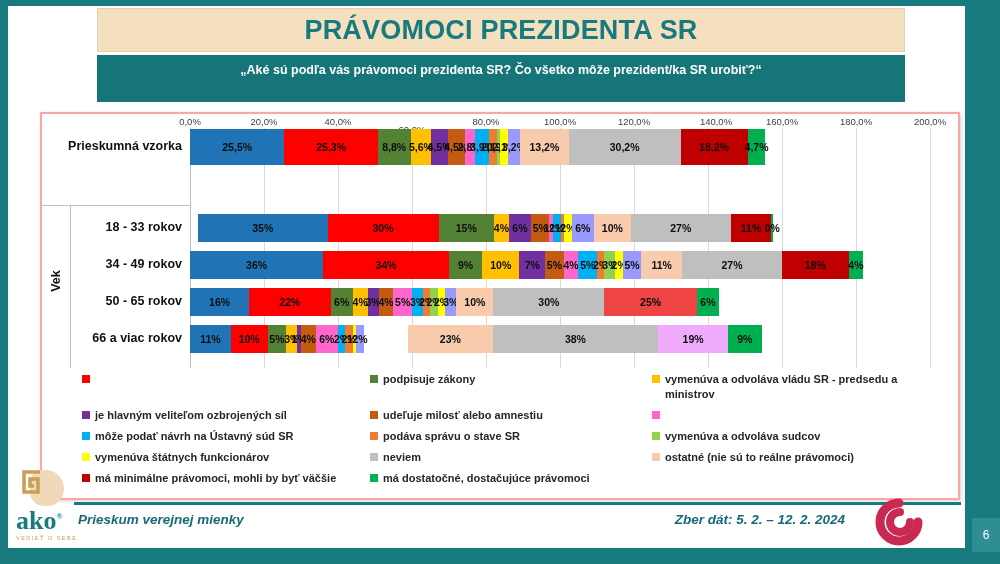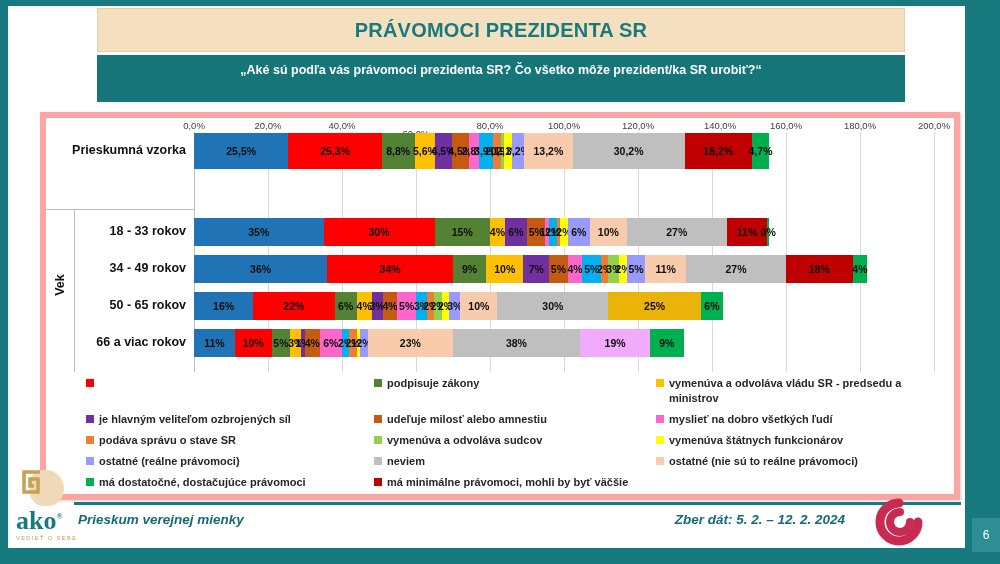--- a/index.html
+++ b/index.html
@@ -10,7 +10,7 @@
   .title-bar { position:absolute; left:89px; top:2px; width:808px; height:44px;
     background:#F4DFBE; display:flex; align-items:center; justify-content:center;
     border:1px solid #e7cfa8; }
-  .title-bar h1 { color:#177A7E; font-size:20px; font-weight:bold; letter-spacing:.2px; }
+  .title-bar h1 { color:#177A7E; font-size:27px; font-weight:bold; letter-spacing:.2px; }
 
   .subtitle-bar { position:absolute; left:89px; top:49px; width:808px; height:47px;
     background:#157579; text-align:center; padding-top:6px; }

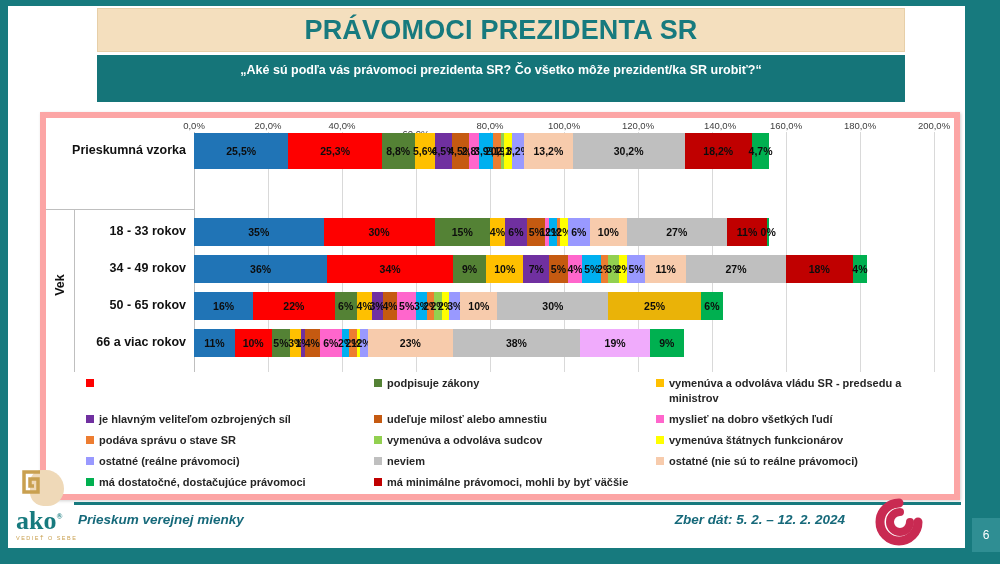--- a/index.html
+++ b/index.html
@@ -18,7 +18,7 @@
   .subtitle-s { color:#92D050; font-size:12.5px; font-weight:bold; line-height:19px; }
 
   .chart-panel { position:absolute; left:32px; top:106px; width:920px; height:388px;
-    background:#ffffff; border:6px solid #fca5a5; box-shadow:1px 1px 3px rgba(0,0,0,.18); }
+    background:#ffffff; border:2px solid #fca5a5; box-shadow:1px 1px 3px rgba(0,0,0,.18); }
 
   .plot { position:absolute; left:0; top:0; width:100%; height:258px; }
   .gridline { position:absolute; top:14px; width:1px; height:240px; background:#D9D9D9; }

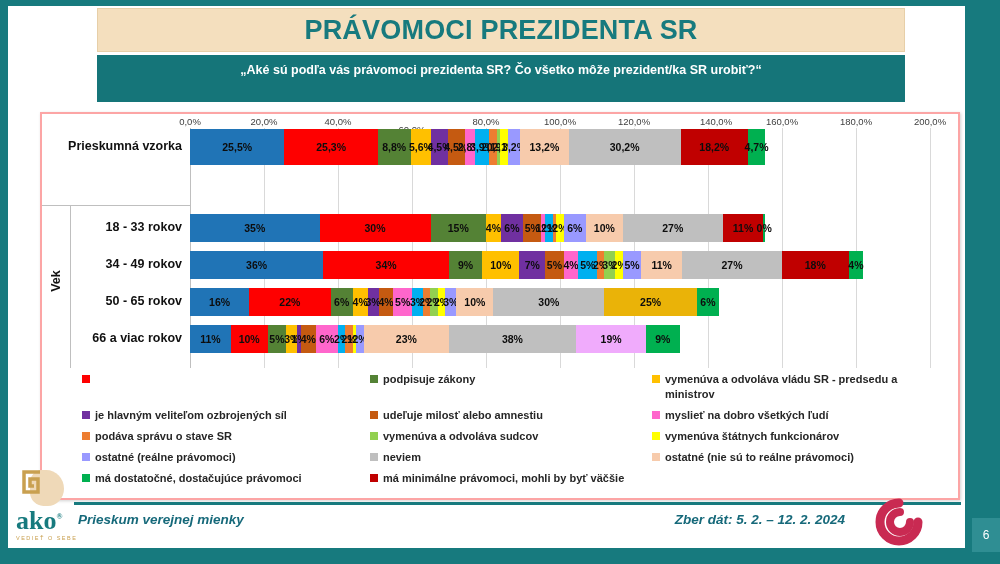--- a/index.html
+++ b/index.html
@@ -157,7 +157,7 @@
             </div>
           </div>
           <div class="cat-label" style="left: 0px; top: 106px;">18 - 33 rokov</div>
-          <div class="bar-row" style="top: 100px; height: 28px;">
+          <div class="bar-row" style="top: 100px; height: 28px; padding-left: 8px;">
             <div class="bar-seg" style="width: 129.5px; background: rgb(32, 116, 182);">
               <span>35%</span>
             </div>

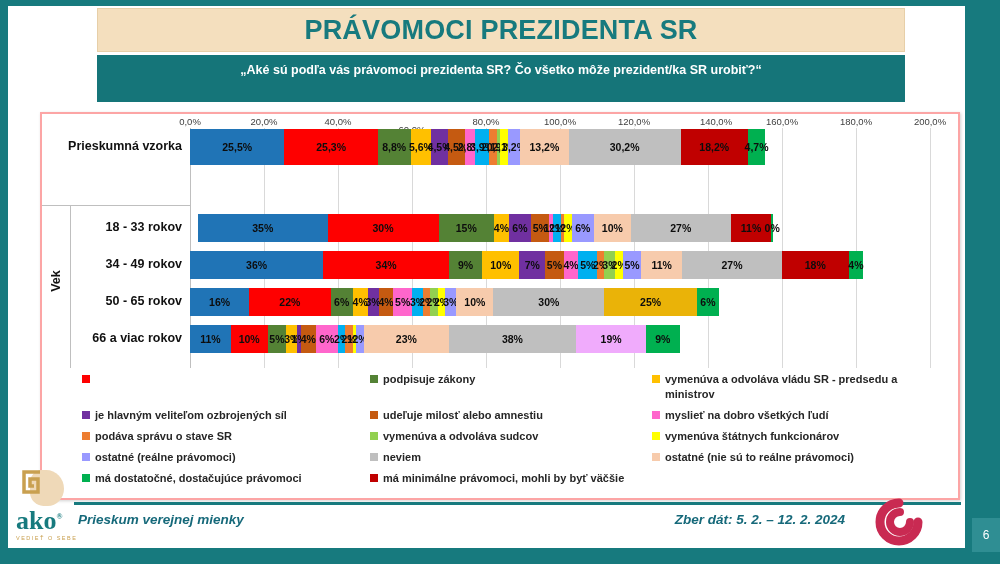--- a/index.html
+++ b/index.html
@@ -299,7 +299,7 @@
             <div class="bar-seg" style="width: 111px; background: rgb(191, 191, 191);">
               <span>30%</span>
             </div>
-            <div class="bar-seg" style="width: 92.5px; background: #eab308;">
+            <div class="bar-seg" style="width: 92.5px; background: #ef4444;">
               <span>25%</span>
             </div>
             <div class="bar-seg" style="width: 22.2px; background: rgb(0, 176, 80);">

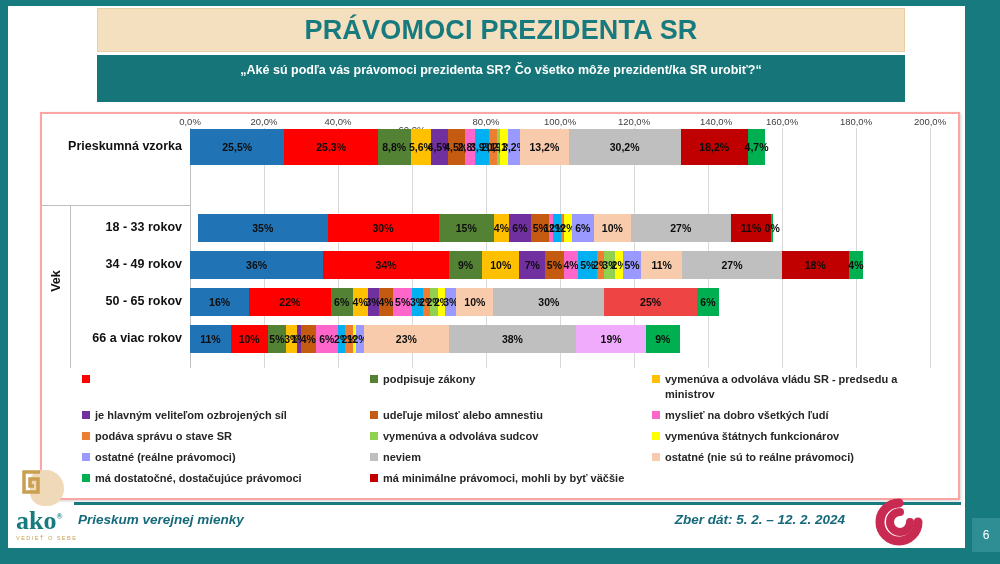--- a/index.html
+++ b/index.html
@@ -341,7 +341,7 @@
             <div class="bar-seg" style="width: 7.4px; background: rgb(153, 153, 255);">
               <span>2%</span>
             </div>
-            <div class="bar-seg" style="width: 85.1px; background: rgb(247, 203, 172);">
+            <div class="bar-seg" style="width: 85.1px; background: rgb(247, 203, 172); margin-left: 44px;">
               <span>23%</span>
             </div>
             <div class="bar-seg" style="width: 127px; background: rgb(191, 191, 191);">

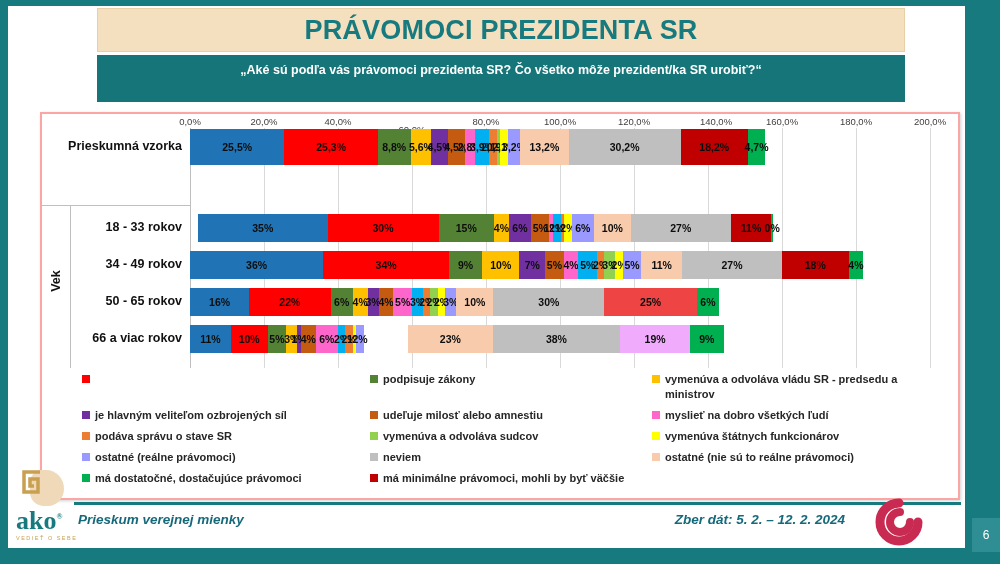--- a/index.html
+++ b/index.html
@@ -344,7 +344,7 @@
             <div class="bar-seg" style="width: 85.1px; background: rgb(247, 203, 172); margin-left: 44px;">
               <span>23%</span>
             </div>
-            <div class="bar-seg" style="width: 127px; background: rgb(191, 191, 191);">
+            <div class="bar-seg" style="width: 165px; background: rgb(191, 191, 191);">
               <span>38%</span>
             </div>
             <div class="bar-seg" style="width: 70.3px; background: #f0abfc;">

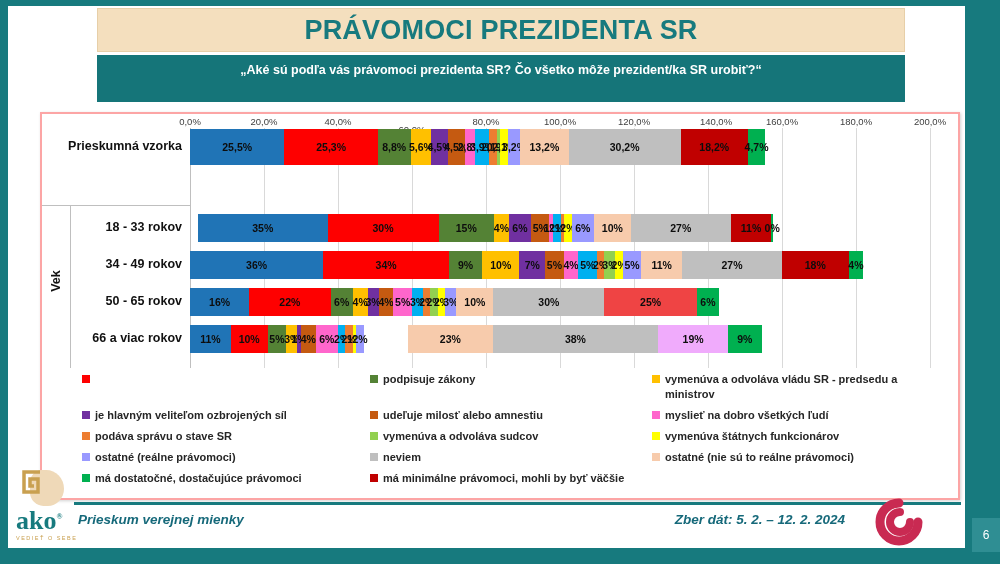--- a/index.html
+++ b/index.html
@@ -377,7 +377,6 @@
           </div>
           <div class="legend-item">
             <span class="legend-swatch" style="background: rgb(255, 102, 204);"></span>
-            <span>myslieť na dobro všetkých ľudí</span>
           </div>
           <div class="legend-item">
             <span class="legend-swatch" style="background: rgb(237, 125, 49);"></span>

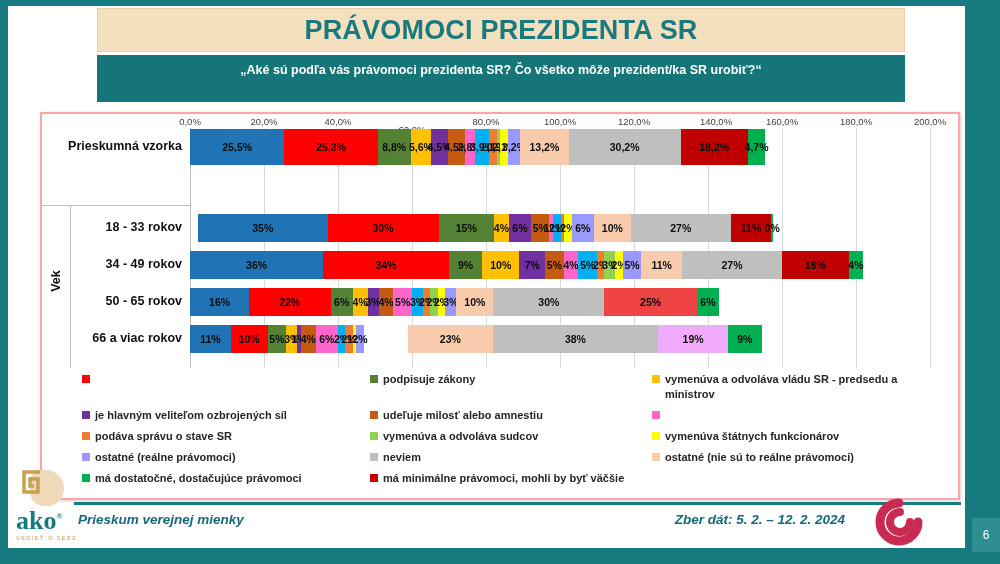--- a/index.html
+++ b/index.html
@@ -379,6 +379,10 @@
             <span class="legend-swatch" style="background: rgb(255, 102, 204);"></span>
           </div>
           <div class="legend-item">
+            <span class="legend-swatch" style="background: rgb(0, 176, 240);"></span>
+            <span>môže podať návrh na Ústavný súd SR</span>
+          </div>
+          <div class="legend-item">
             <span class="legend-swatch" style="background: rgb(237, 125, 49);"></span>
             <span>podáva správu o stave SR</span>
           </div>

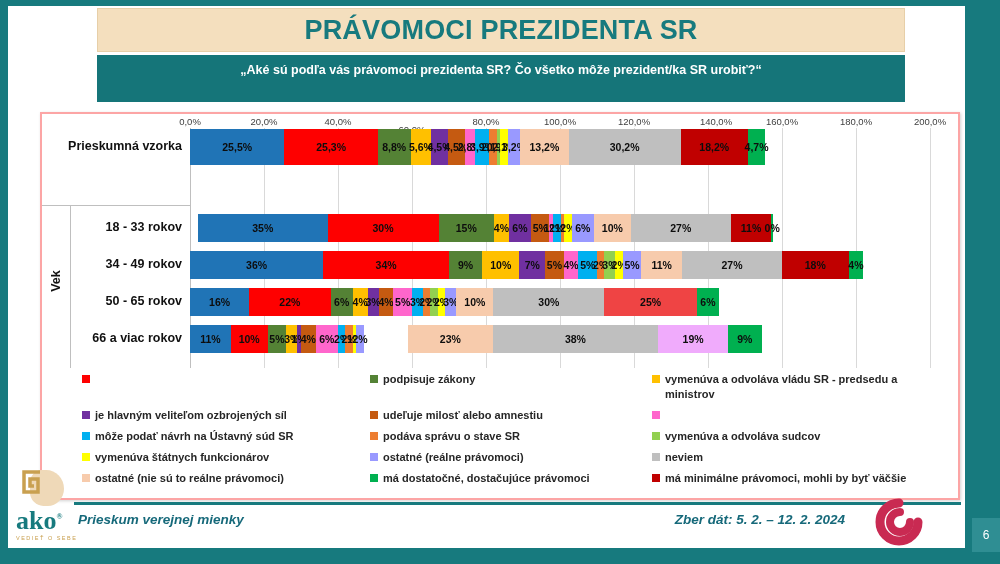--- a/index.html
+++ b/index.html
@@ -395,10 +395,6 @@
             <span>vymenúva štátnych funkcionárov</span>
           </div>
           <div class="legend-item">
-            <span class="legend-swatch" style="background: rgb(153, 153, 255);"></span>
-            <span>ostatné (reálne právomoci)</span>
-          </div>
-          <div class="legend-item">
             <span class="legend-swatch" style="background: rgb(191, 191, 191);"></span>
             <span>neviem</span>
           </div>

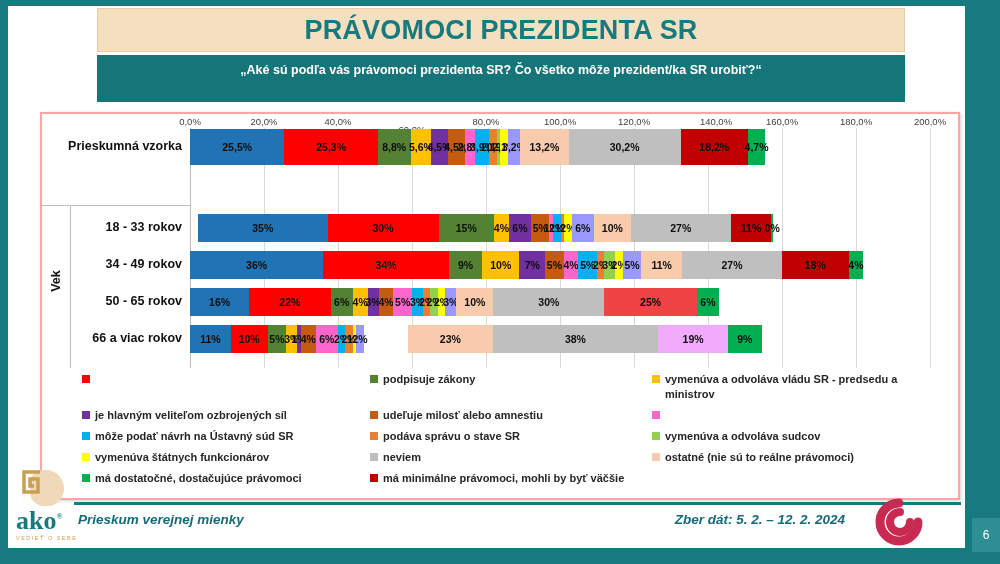--- a/index.html
+++ b/index.html
@@ -403,12 +403,12 @@
             <span>ostatné (nie sú to reálne právomoci)</span>
           </div>
           <div class="legend-item">
+            <span class="legend-swatch" style="background: rgb(192, 0, 0);"></span>
+            <span>má minimálne právomoci, mohli by byť väčšie</span>
+          </div>
+          <div class="legend-item">
             <span class="legend-swatch" style="background: rgb(0, 176, 80);"></span>
             <span>má dostatočné, dostačujúce právomoci</span>
-          </div>
-          <div class="legend-item">
-            <span class="legend-swatch" style="background: rgb(192, 0, 0);"></span>
-            <span>má minimálne právomoci, mohli by byť väčšie</span>
           </div>
         </div>
     </div>

